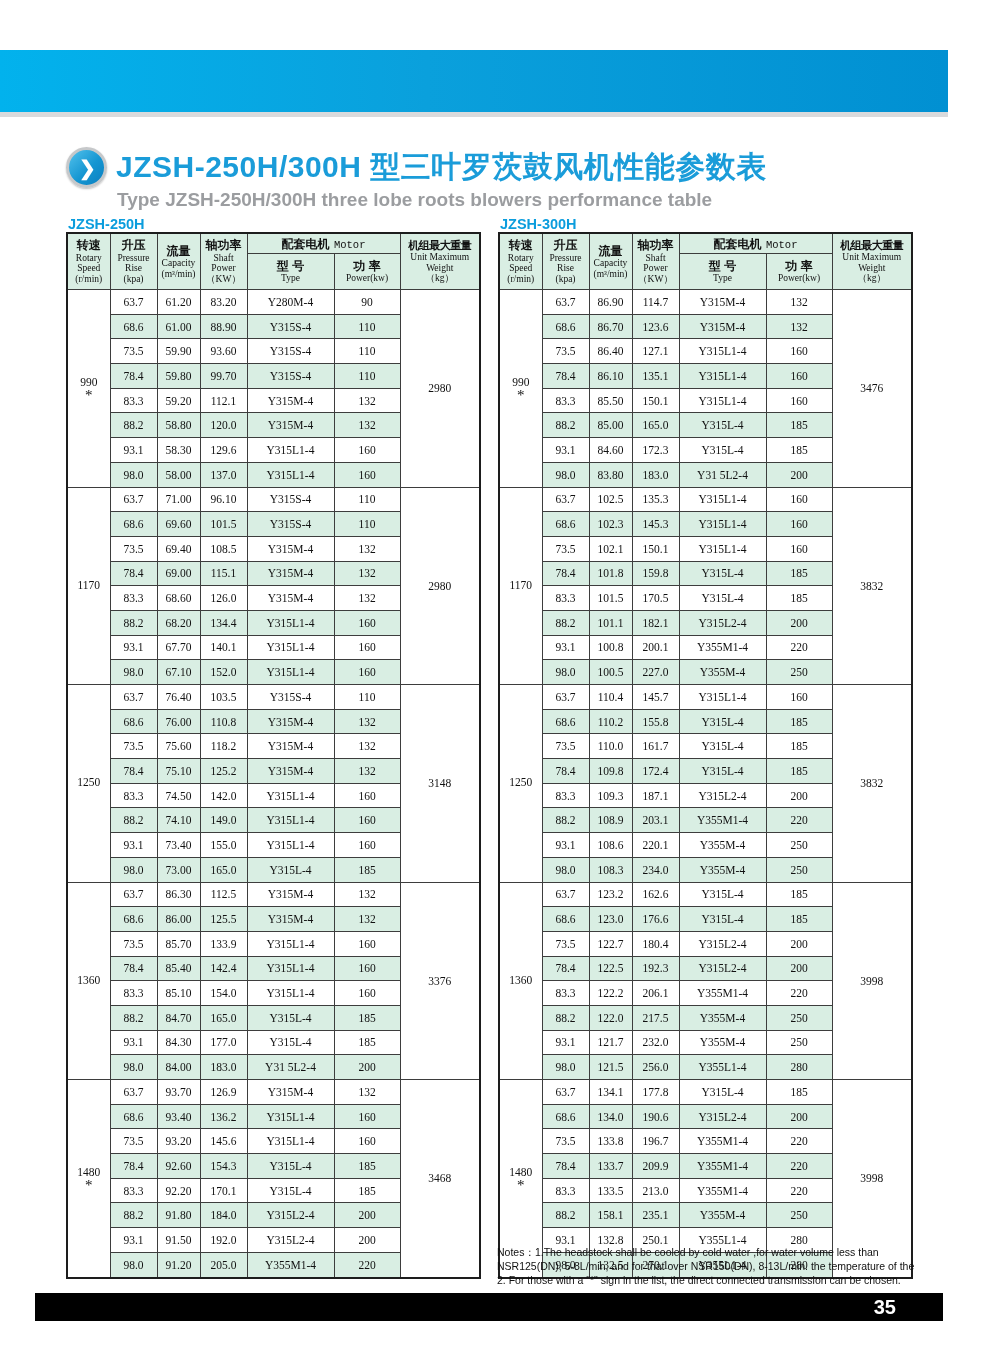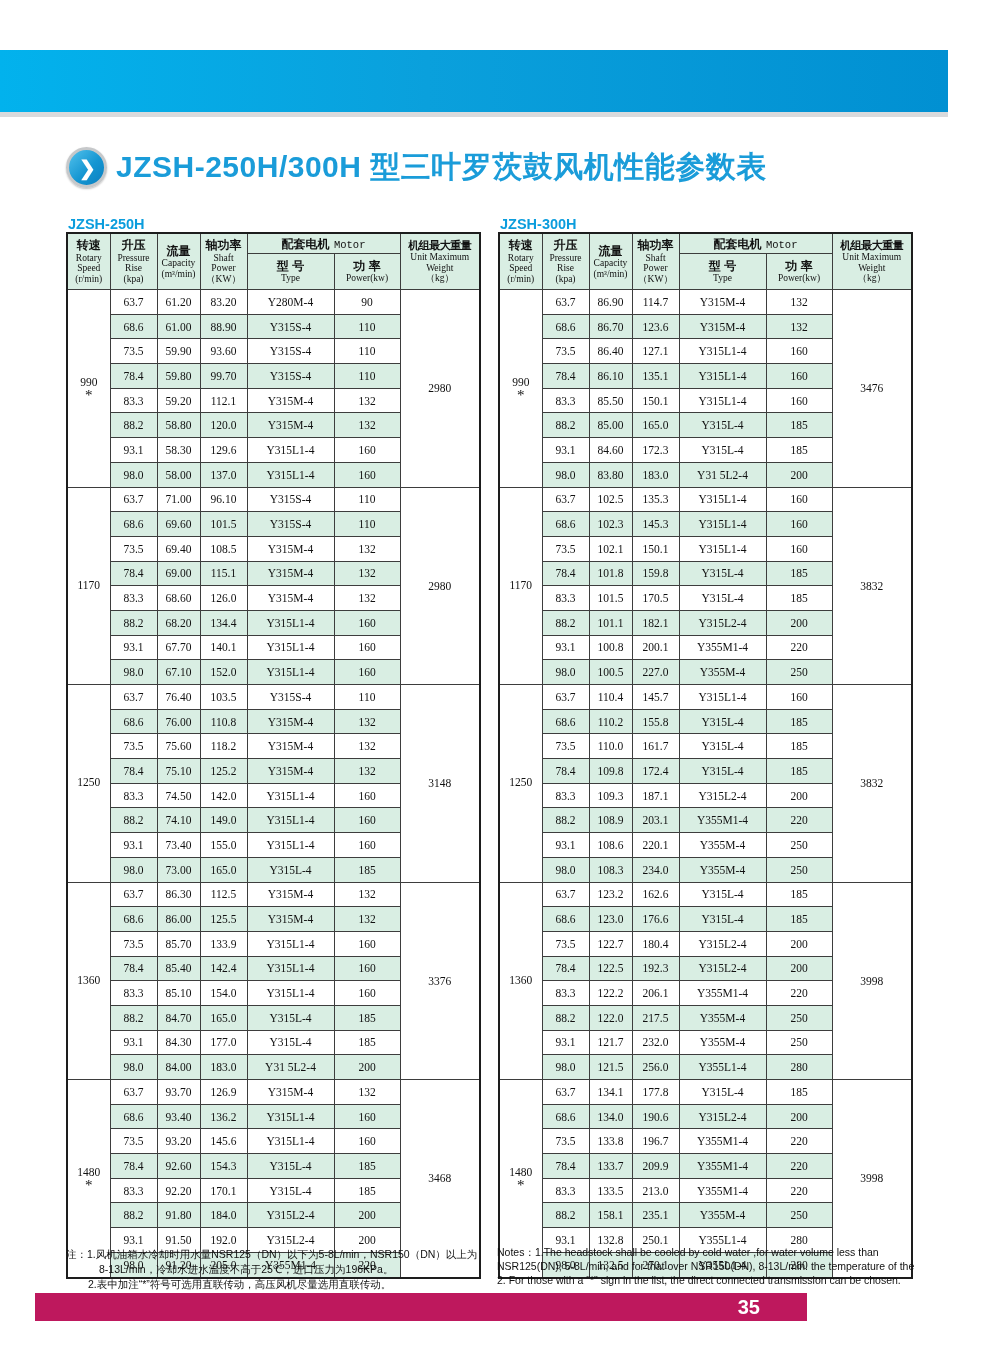--- a/index.html
+++ b/index.html
@@ -96,6 +96,7 @@
       </div>
     <div class="page-title">JZSH-250H/300H 型三叶罗茨鼓风机性能参数表</div>
   </div>
+  <div class="page-subtitle">Type JZSH-250H/300H  three lobe roots blowers performance table</div>
 
   <div class="table-label" id="label-250">JZSH-250H</div>
   <div class="table-label" id="label-300">JZSH-300H</div>

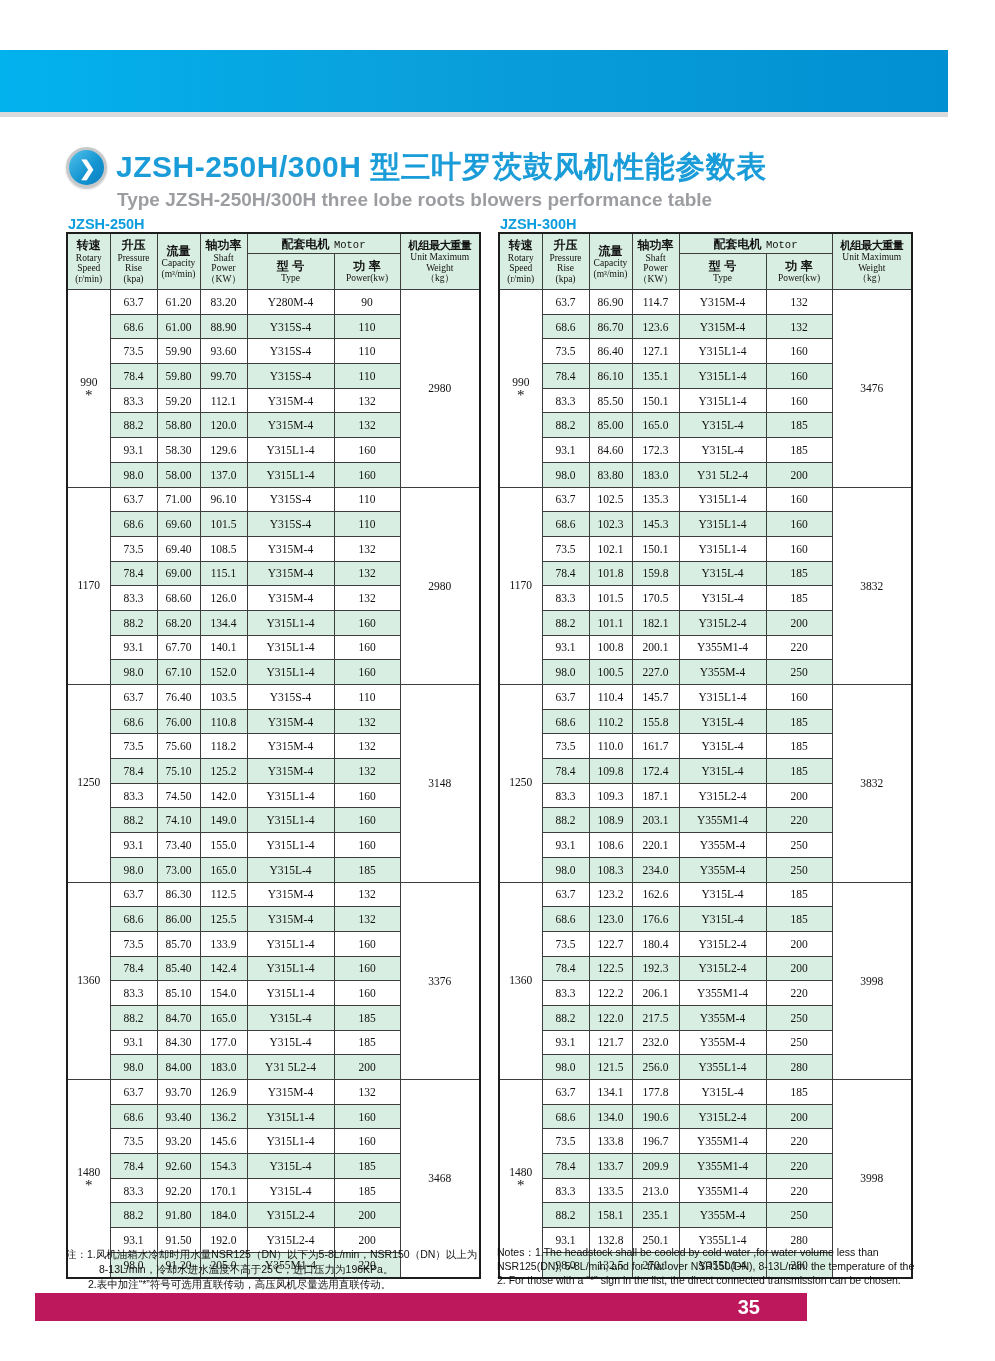--- a/index.html
+++ b/index.html
@@ -831,11 +831,6 @@
     </table>
   </div>
 
-  <div class="notes-cn">
-    <div class="l1">注：1.风机油箱水冷却时用水量NSR125（DN）以下为5-8L/min，NSR150（DN）以上为</div>
-    <div class="l2">8-13L/min，冷却水进水温度不高于25℃，进口压力为196KPa。</div>
-    <div class="l3">2.表中加注“*”符号可选用直联传动，高压风机尽量选用直联传动。</div>
-  </div>
 
   <div class="notes-en">
     <div>Notes：1.The headstock shall be cooled by cold water ,for water volume less than</div>

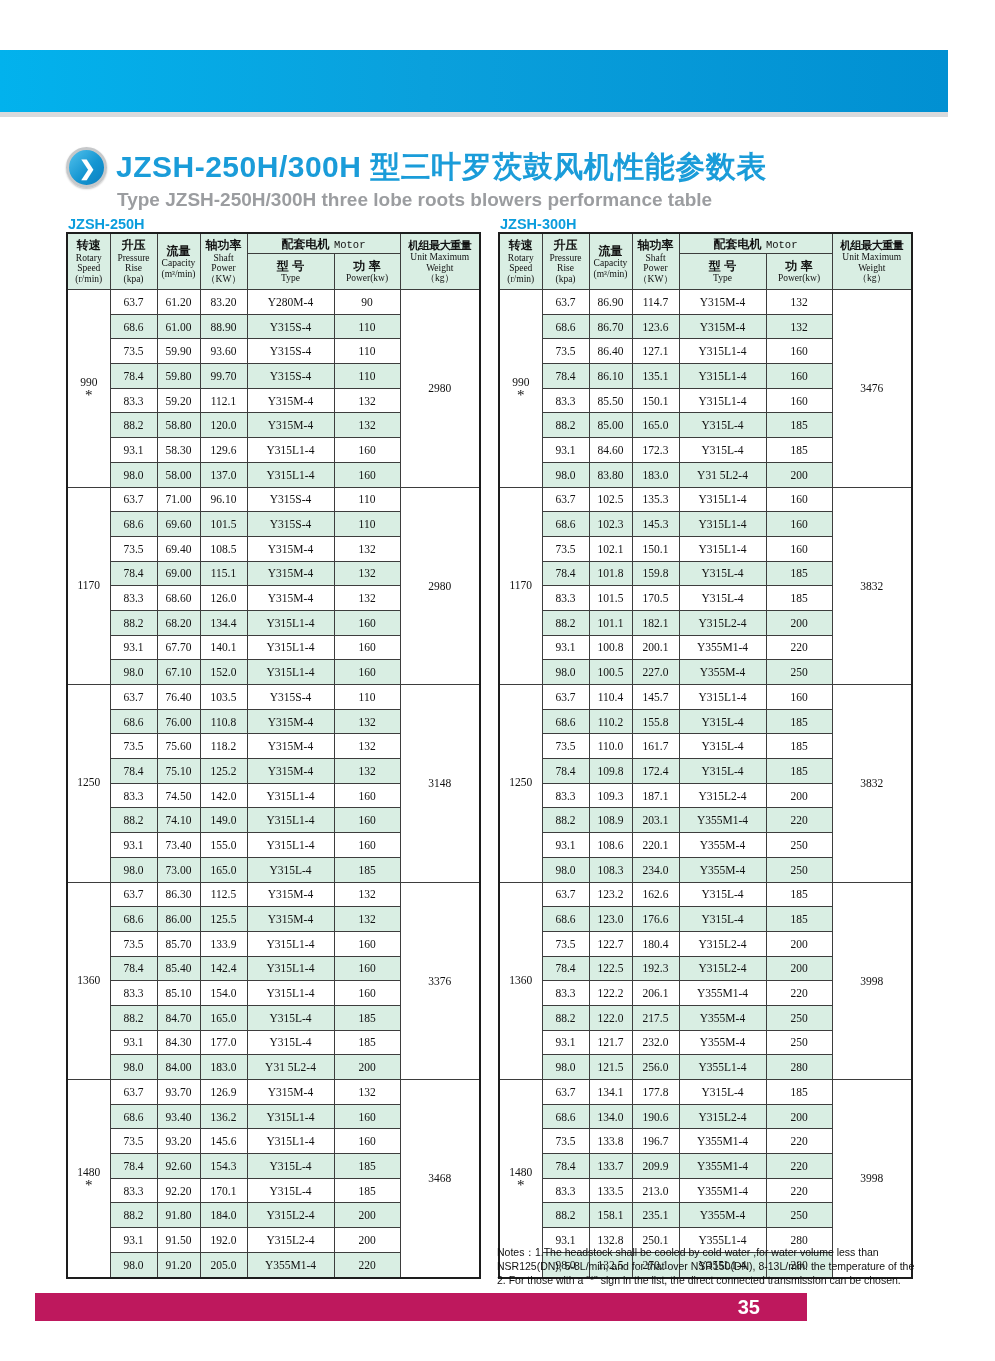--- a/index.html
+++ b/index.html
@@ -77,7 +77,7 @@
 
   
   .footer-band {
-    position:absolute; left:35px; top:1293px; width:772px; height:28px; background:#be185d;
+    position:absolute; left:35px; top:1293px; width:908px; height:28px; background:#000000;
     display:flex; justify-content:flex-end; align-items:center; padding-right:47px; box-sizing:border-box;
   }
   .page-number { color:#fff; font-weight:bold; font-size:20px; font-family:"Liberation Sans", sans-serif; }

